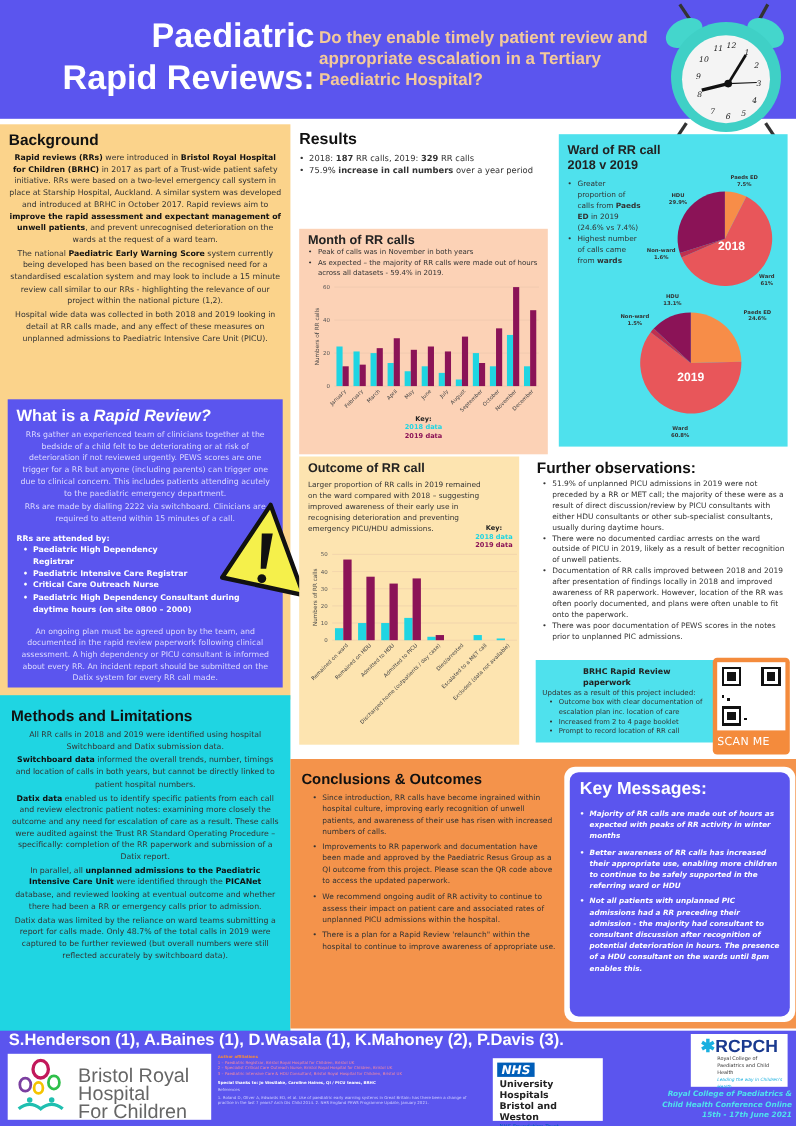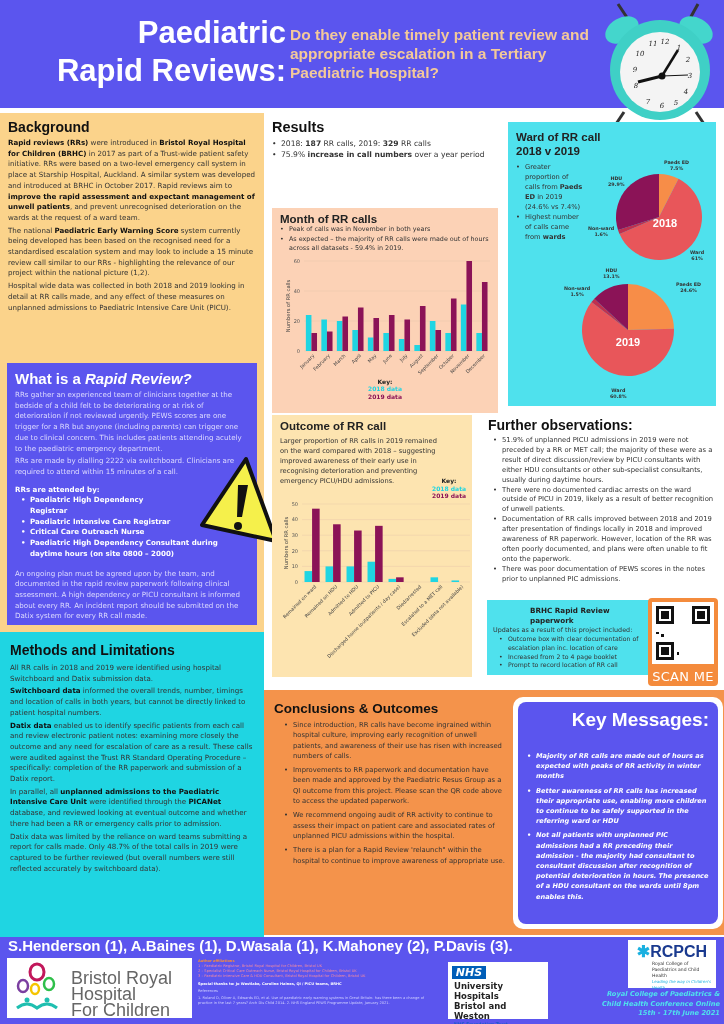--- a/index.html
+++ b/index.html
@@ -22,7 +22,7 @@
   .h2 { font-family: "Liberation Sans", sans-serif; font-weight: bold; font-size: 14px; color: #111; margin-bottom: 3px; }
   .body-sm { font-size: 7.1px; line-height: 10.7px; color: #333; }
   .body-sm b { color: #111; }
-  .body-sm p { margin-bottom: 2px; }
+  .body-sm p { margin-bottom: 2px; text-align: center; }
 
   #rr-panel { left: 7px; top: 363px; width: 250px; height: 262px; background: #5b55ee; padding: 7px 8px; color: #e4e2ff; }
   #rr-panel .h2 { color: #fff; font-size: 15px; }

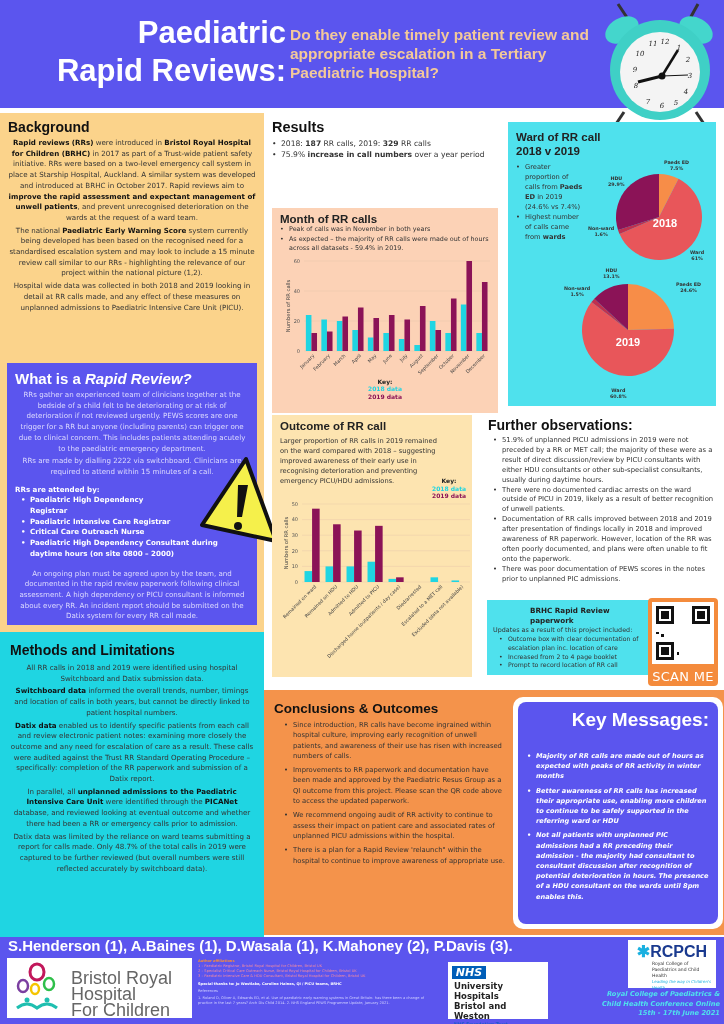--- a/index.html
+++ b/index.html
@@ -70,7 +70,7 @@
 
   #qr-box { left: 648px; top: 598px; width: 70px; height: 88px; background: #f48b3c; border-radius: 4px; padding: 4px; }
   #qr-inner { background: #fff; width: 62px; height: 62px; display: flex; align-items: center; justify-content: center; }
-  #scan-label { color: #fff; font-size: 13px; text-align: center; margin-top: 5px; letter-spacing: 0.3px; }
+  #scan-label { color: #fff; font-size: 10px; text-align: left; margin-top: 5px; letter-spacing: 0.3px; }
 
   
   #conclusions { left: 264px; top: 690px; width: 460px; height: 245px; background: #f4934b; }

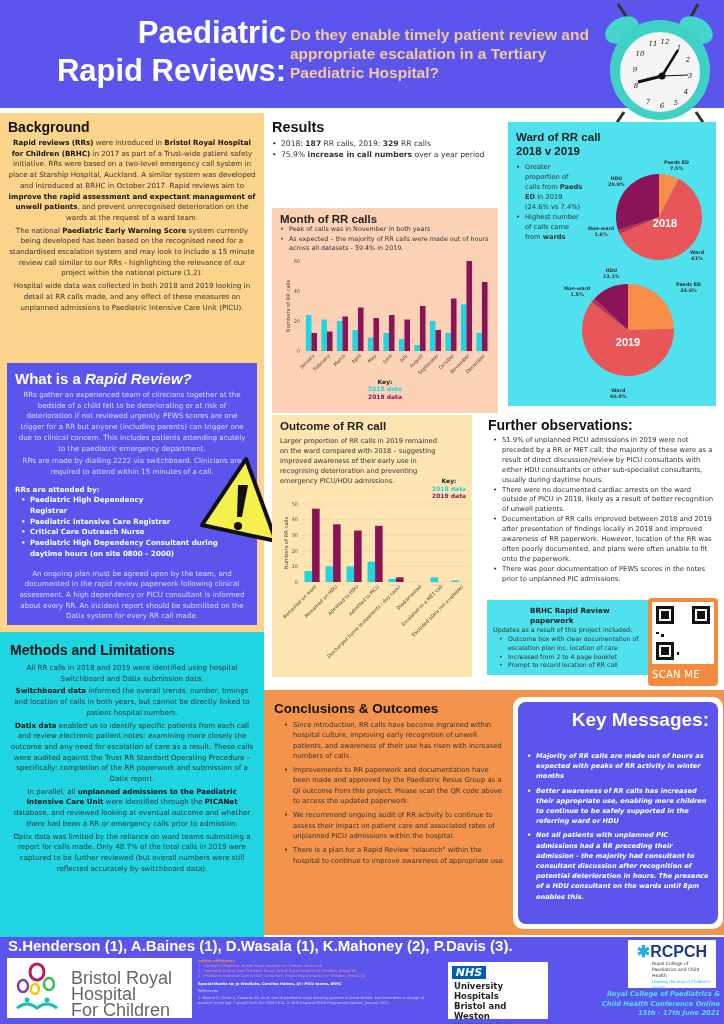--- a/index.html
+++ b/index.html
@@ -80,7 +80,7 @@
 
   #key-outer { left: 513px; top: 697px; width: 210px; height: 232px; background: #fff; border-radius: 10px; }
   #key-msg { left: 518px; top: 702px; width: 200px; height: 222px; background: #5b55ee; border-radius: 8px; padding: 7px 9px; color: #fff; }
-  #key-msg .h2 { color: #fff; text-align: right; font-size: 19px; margin-bottom: 20px; }
+  #key-msg .h2 { color: #fff; text-align: left; font-size: 16px; margin-bottom: 8px; }
   #key-msg li { font-size: 6.6px; line-height: 10.2px; font-weight: bold; font-style: italic; margin-bottom: 4px; }
 
   

